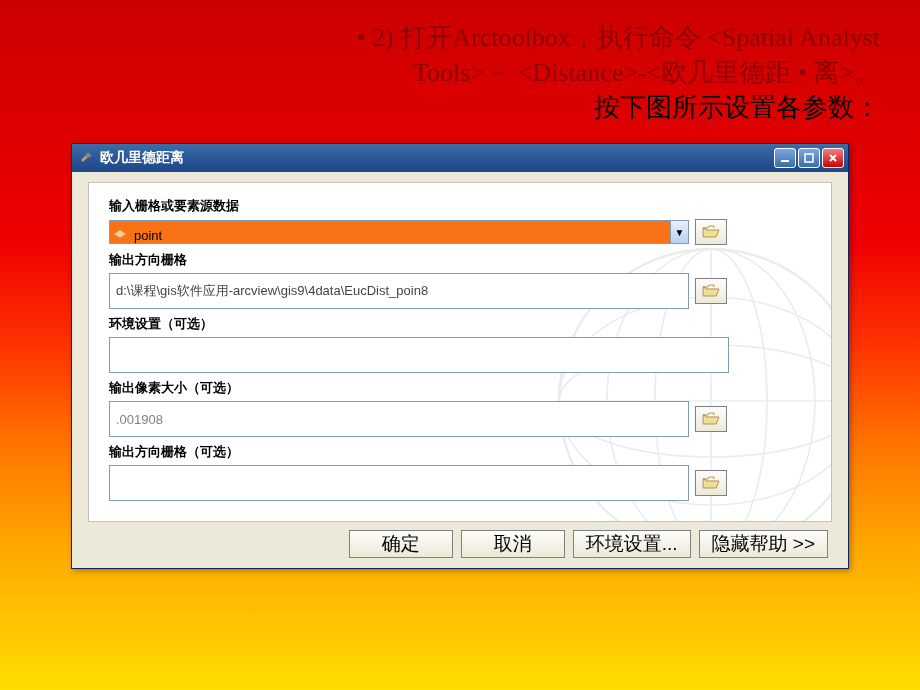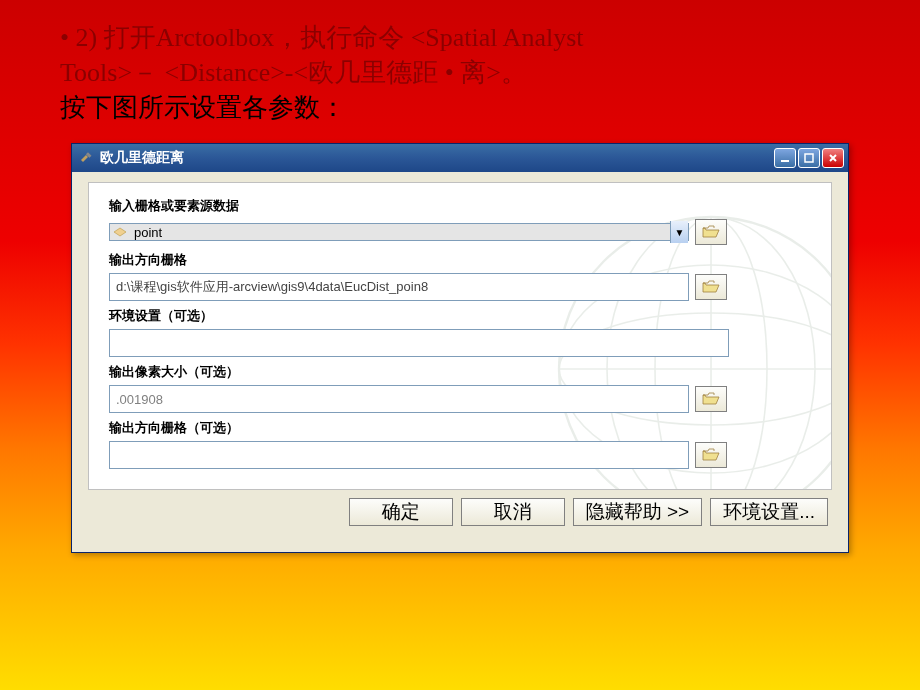--- a/index.html
+++ b/index.html
@@ -15,6 +15,7 @@
       font-size: 26px;
       line-height: 1.35;
       color: #000;
+      text-align: right;
     }
     .red-text { color: #8b0000; }
     .dialog {

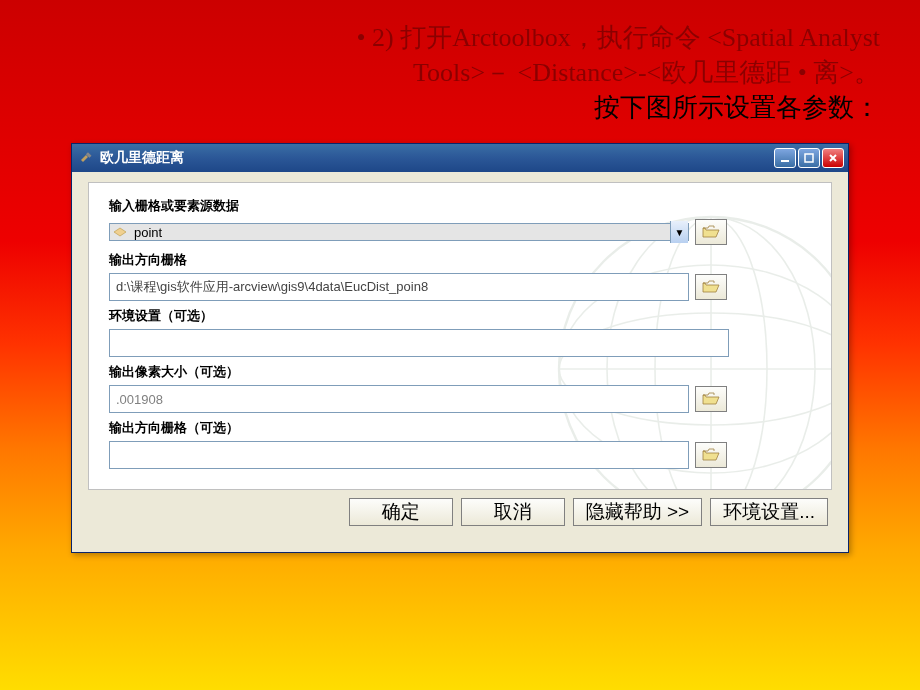--- a/index.html
+++ b/index.html
@@ -106,11 +106,11 @@
     .text-input.readonly { color: #808080; }
     .combo {
       width: 580px;
-      height: 18px;
+      height: 24px;
       border: 1px solid #7f9db9;
-      background: #e5e5e5;
-      display: flex;
-      align-items: center;
+      background: #f97316;
+      display: flex;
+      align-items: flex-end;
     }
     .combo .combo-icon {
       width: 20px; text-align: center; color:#e0c060;

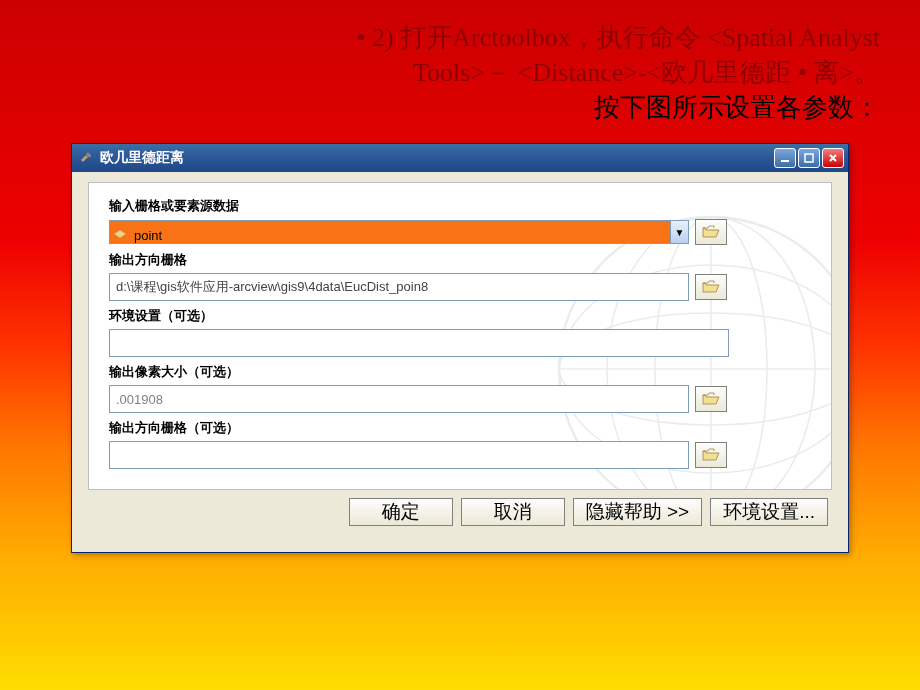--- a/index.html
+++ b/index.html
@@ -95,7 +95,7 @@
     }
     .text-input {
       flex: 0 0 auto;
-      height: 28px;
+      height: 36px;
       border: 1px solid #7f9db9;
       background: #fff;
       font-size: 13px;

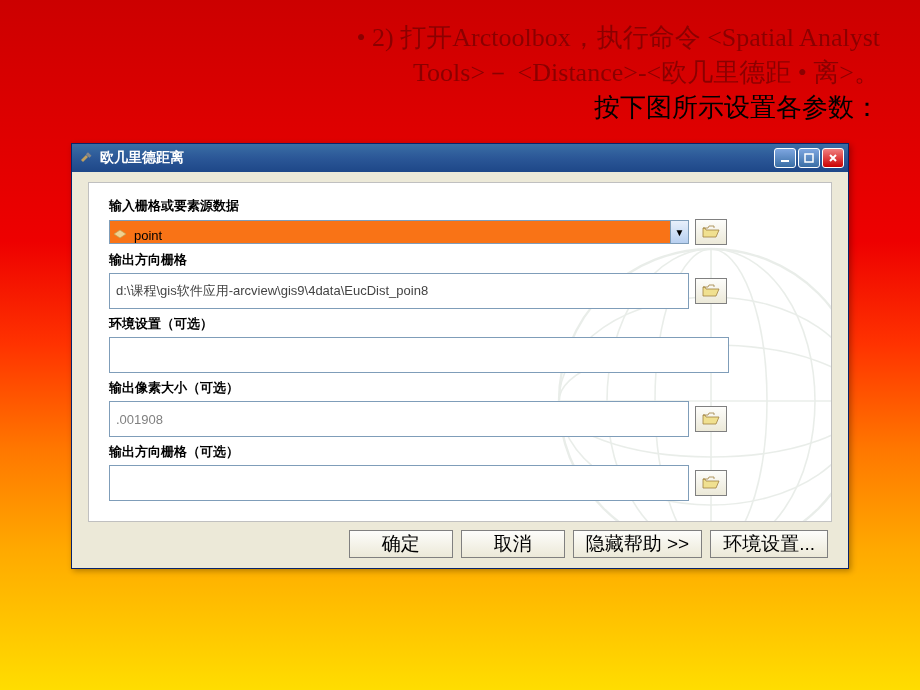--- a/index.html
+++ b/index.html
@@ -270,8 +270,8 @@
     <div class="btn-row">
       <button class="dlg-btn">确定</button>
       <button class="dlg-btn">取消</button>
+      <button class="dlg-btn">环境设置...</button>
       <button class="dlg-btn">隐藏帮助 &gt;&gt;</button>
-      <button class="dlg-btn">环境设置...</button>
     </div>
   </div>
 </div>

